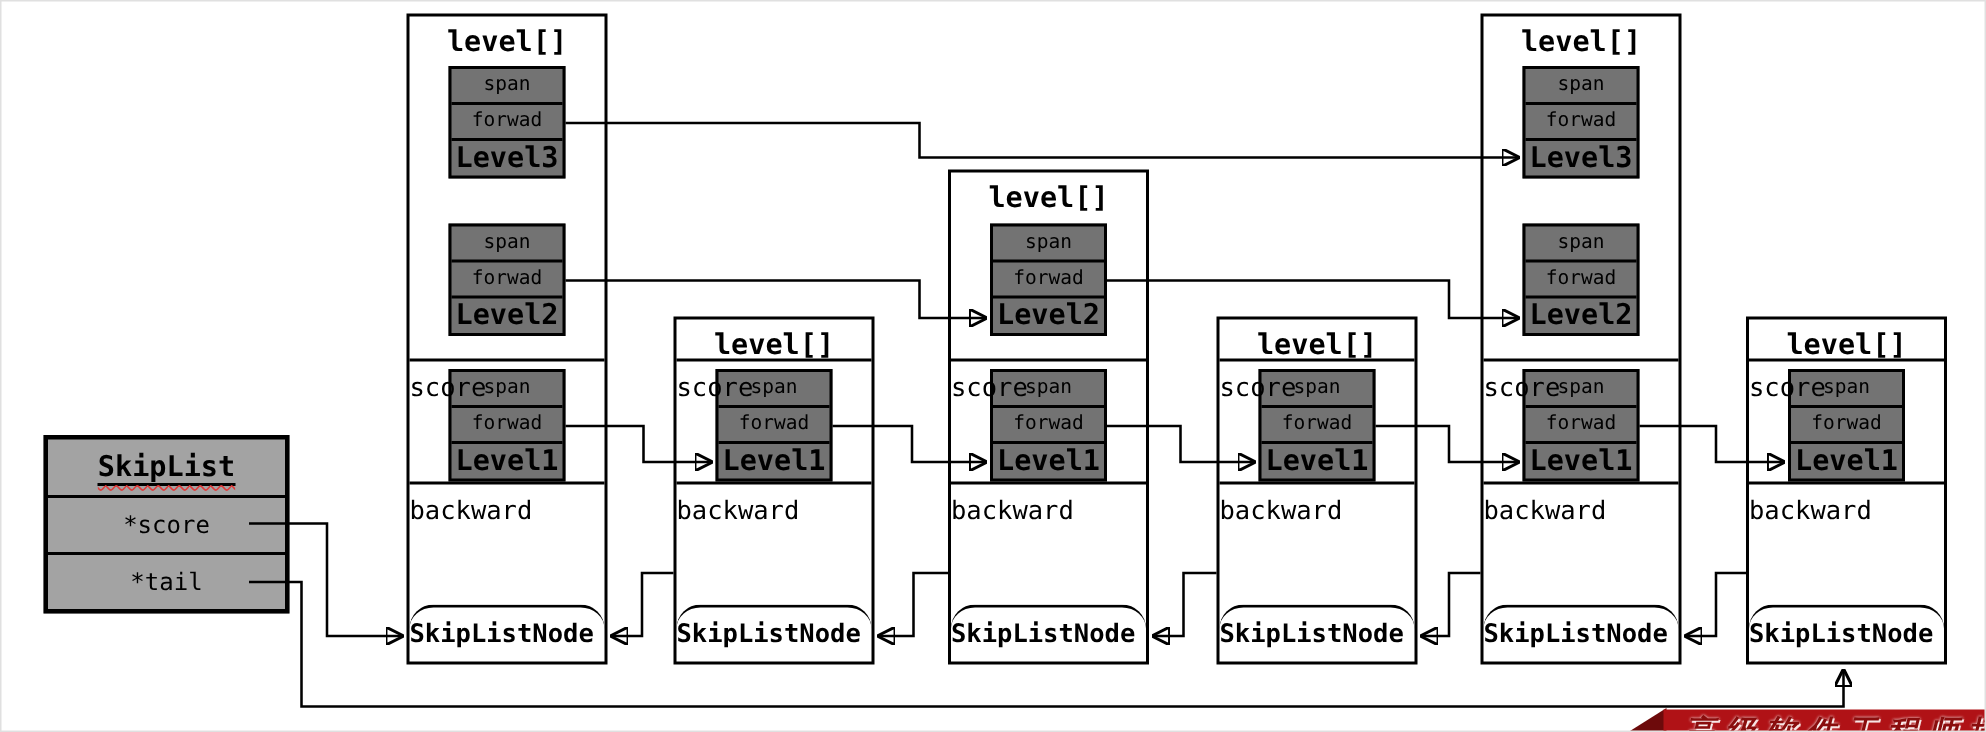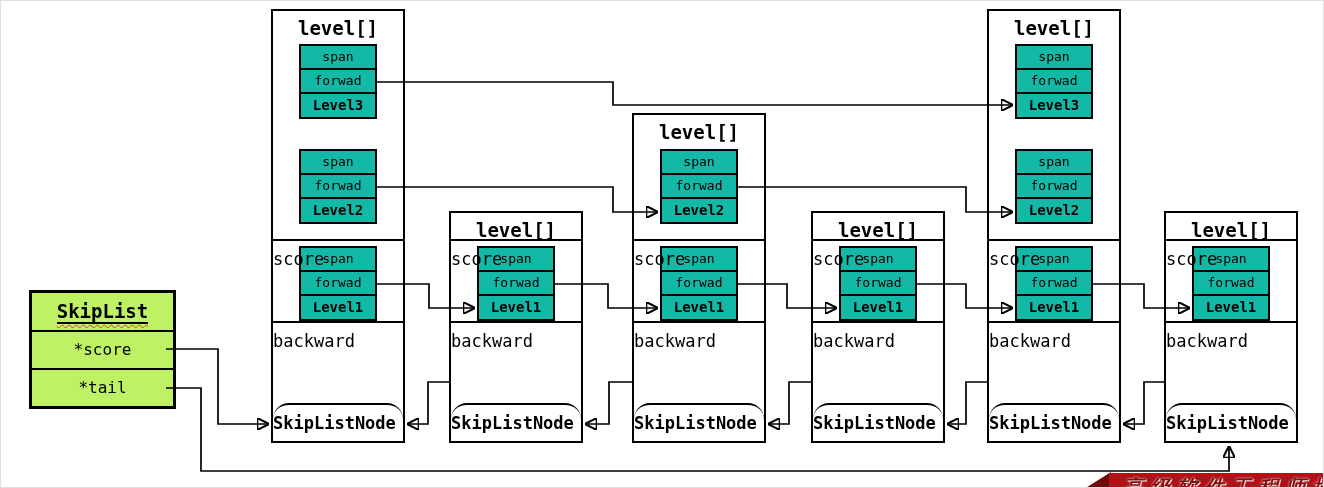--- a/index.html
+++ b/index.html
@@ -17,7 +17,7 @@
   
   .node{position:absolute;width:134px;border:2px solid #000;background:#fff;box-sizing:border-box;}
   .node-title{position:absolute;left:0;right:0;top:3px;height:28px;line-height:28px;text-align:center;font-size:19px;font-weight:bold;}
-  .subbox{position:absolute;left:26px;width:78px;height:75px;border:2px solid #000;box-sizing:border-box;background:#14b8a6;}
+  .subbox{position:absolute;left:26px;width:78px;height:75px;border:2px solid #000;box-sizing:border-box;background:#737373;}
   .sub{height:22px;line-height:21px;text-align:center;font-size:13px;border-bottom:2px solid #000;box-sizing:content-box;}
   .sub.lvl{height:23px;line-height:22px;font-weight:bold;font-size:14px;border-bottom:none;}
   .rows{position:absolute;left:0;right:0;bottom:0;}

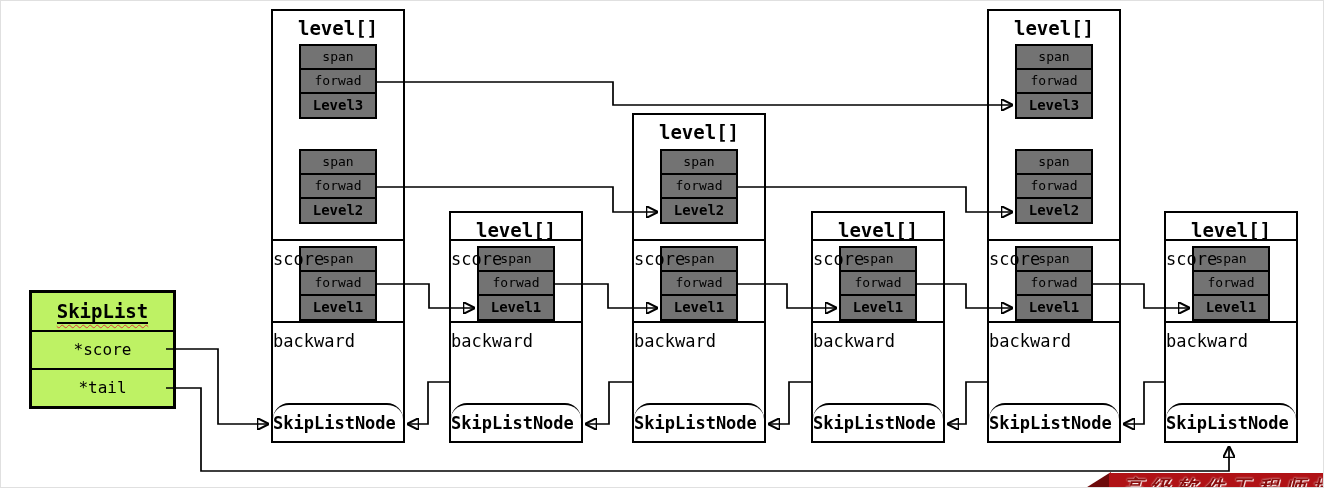--- a/index.html
+++ b/index.html
@@ -19,7 +19,7 @@
   .node-title{position:absolute;left:0;right:0;top:3px;height:28px;line-height:28px;text-align:center;font-size:19px;font-weight:bold;}
   .subbox{position:absolute;left:26px;width:78px;height:75px;border:2px solid #000;box-sizing:border-box;background:#737373;}
   .sub{height:22px;line-height:21px;text-align:center;font-size:13px;border-bottom:2px solid #000;box-sizing:content-box;}
-  .sub.lvl{height:23px;line-height:22px;font-weight:bold;font-size:14px;border-bottom:none;}
+  .sub.lvl{height:23px;line-height:22px;font-weight:bold;font-size:19px;border-bottom:none;}
   .rows{position:absolute;left:0;right:0;bottom:0;}
   .row{height:38px;line-height:36px;border-top:2px solid #000;text-align:left;font-size:17px;box-sizing:border-box;margin-top:44px;}
   .row.sln{font-weight:bold;border-radius:16px;}

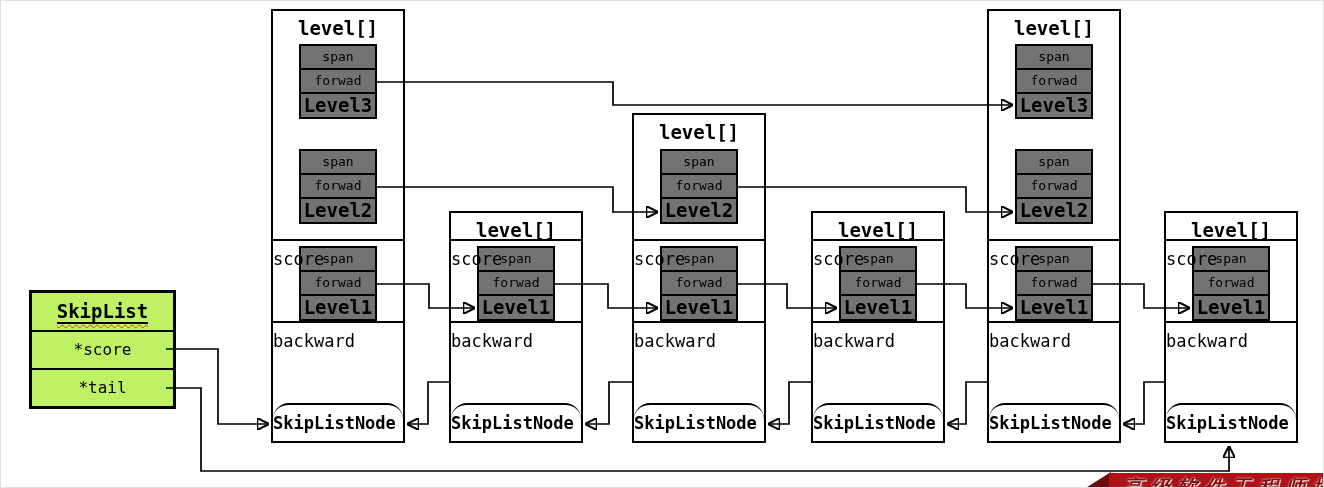--- a/index.html
+++ b/index.html
@@ -9,7 +9,7 @@
     border:1px solid #e0e0e0;box-sizing:border-box;color:#000;
   }
   
-  .sl-box{position:absolute;left:28px;top:289px;width:147px;border:3px solid #000;background:#bef264;box-sizing:border-box;}
+  .sl-box{position:absolute;left:28px;top:289px;width:164px;border:3px solid #000;background:#a3a3a3;box-sizing:border-box;}
   .sl-title{height:37px;line-height:36px;text-align:center;font-weight:bold;font-size:19px;}
   .sl-title .black-underline{border-bottom:2px solid #000;padding-bottom:0;}
   .sl-title .red-wavy{text-decoration:underline wavy #e03a3a;text-decoration-thickness:1px;text-underline-offset:6px;}

